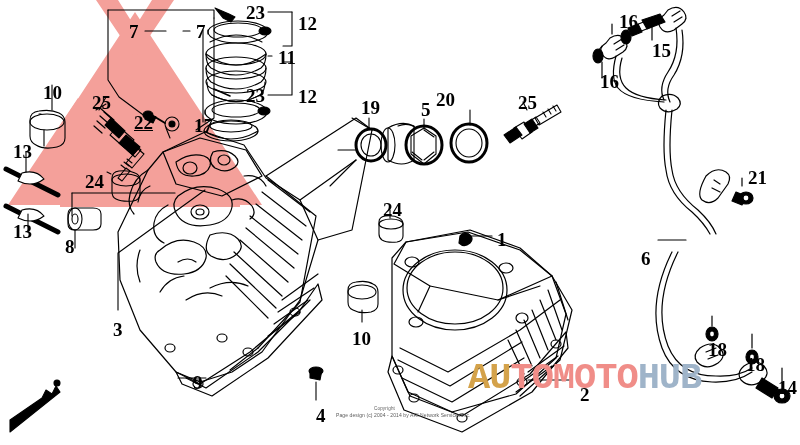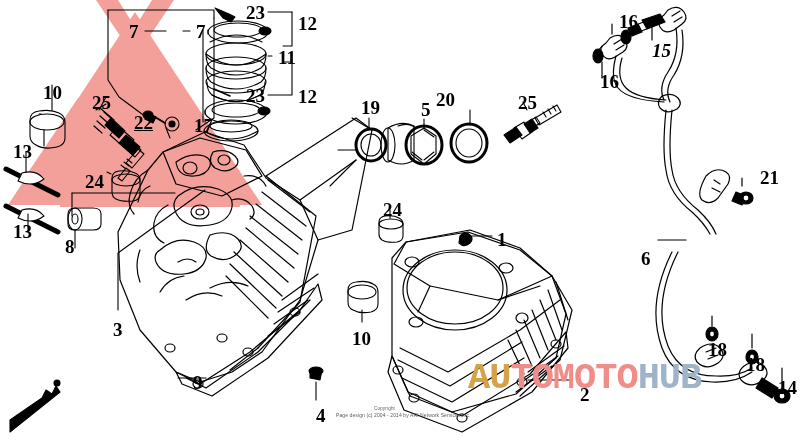--- a/index.html
+++ b/index.html
@@ -330,7 +330,7 @@
       <div class="lbl" style="left: 129px; top: 22px;">7</div>
       <div class="lbl" style="left: 196px; top: 22px;">7</div>
       <div class="lbl" style="left: 619px; top: 12px;">16</div>
-      <div class="lbl" style="left: 652px; top: 41px; font-style: italic;">15</div>
+      <div class="lbl" style="left: 652px; top: 41px;">15</div>
       <div class="lbl" style="left: 278px; top: 48px;">11</div>
       <div class="lbl" style="left: 600px; top: 72px;">16</div>
       <div class="lbl" style="left: 246px; top: 86px;">23</div>

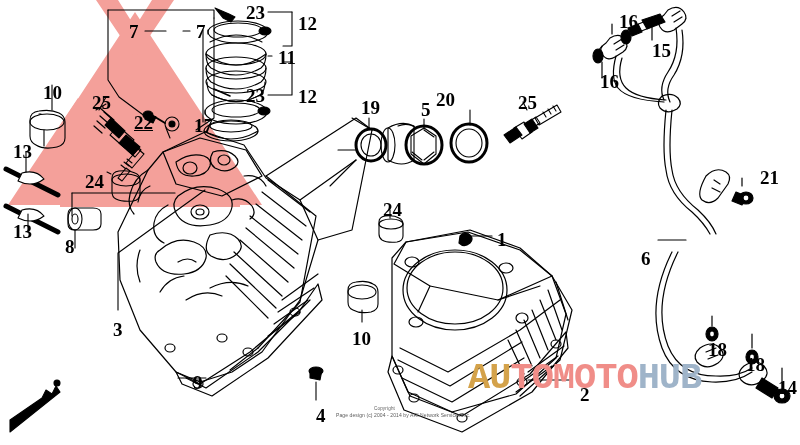--- a/index.html
+++ b/index.html
@@ -345,7 +345,7 @@
       <div class="lbl" style="left: 160px; top: 116px; margin-left: 34px;">17</div>
       <div class="lbl" style="left: 13px; top: 142px;">13</div>
       <div class="lbl" style="left: 85px; top: 172px;">24</div>
-      <div class="lbl" style="left: 748px; top: 168px; margin-left: 12px;">21</div>
+      <div class="lbl" style="left: 748px; top: 168px;">21</div>
       <div class="lbl" style="left: 13px; top: 222px;">13</div>
       <div class="lbl" style="left: 383px; top: 200px;">24</div>
       <div class="lbl" style="left: 65px; top: 237px;">8</div>

